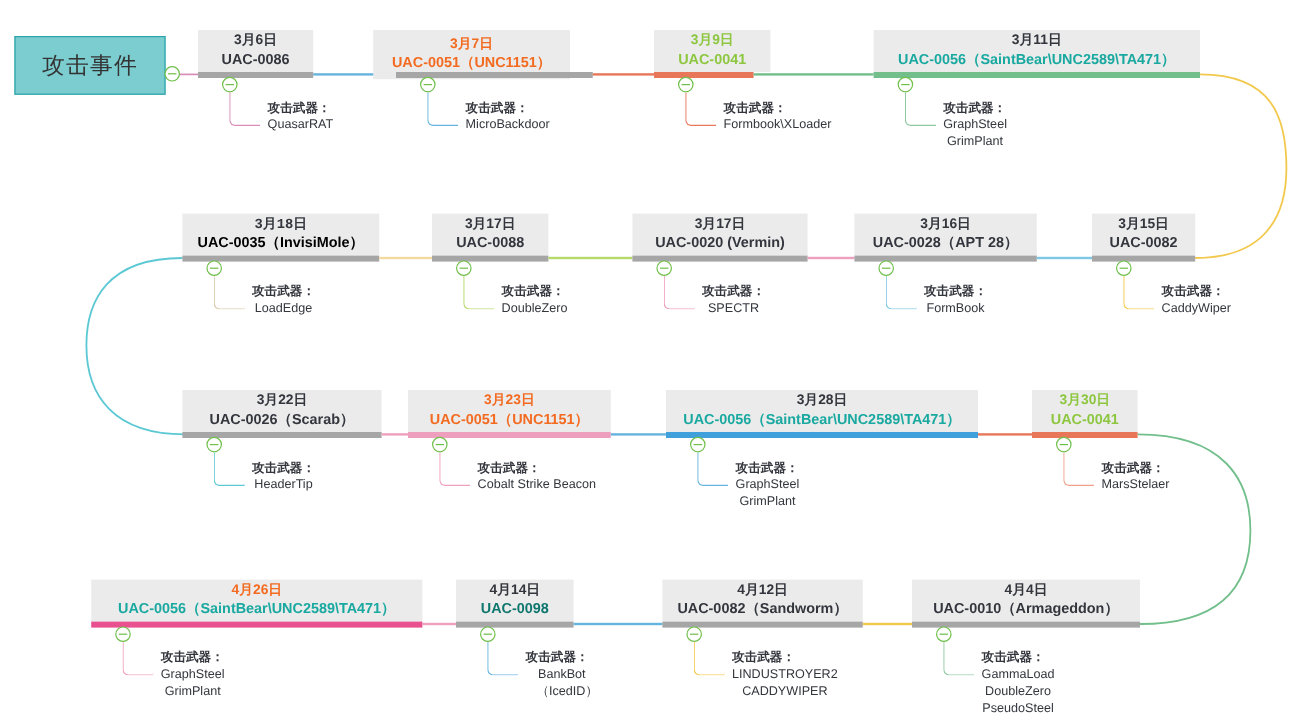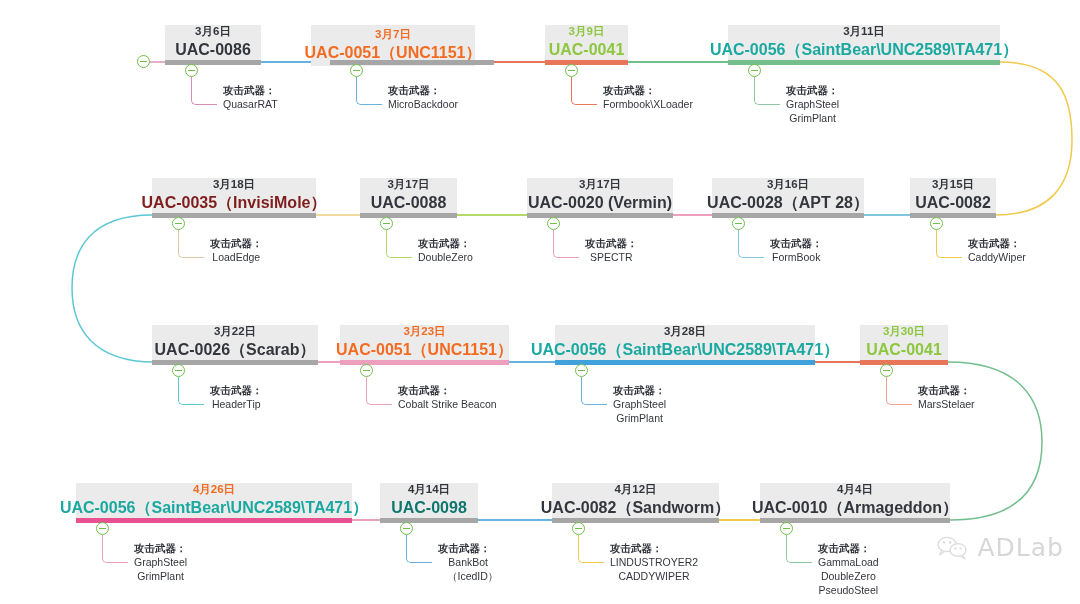--- a/index.html
+++ b/index.html
@@ -157,7 +157,7 @@
         <div class="wtitle">攻击武器：</div>
         <div class="witem">MicroBackdoor</div>
       </div>
-      <div class="node" style="left: 545px; top: 25px; width: 83px; height: 35px;">
+      <div class="node" style="left: 545px; top: 25px; width: 97px; height: 35px;">
         <div class="l1" style="color: rgb(141, 198, 63);">3月9日</div>
         <div class="l2" style="color: rgb(141, 198, 63);">UAC-0041</div>
       </div>

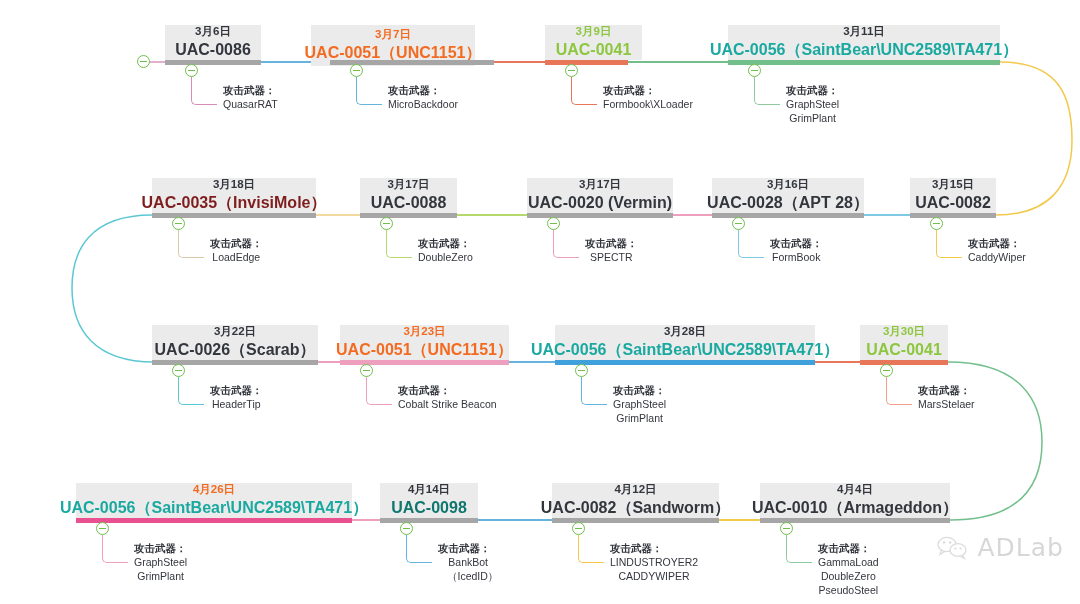--- a/index.html
+++ b/index.html
@@ -130,6 +130,9 @@
     <path d="M 948 362 C 1020 362 1042 400 1042 442 C 1042 488 1018 520 950 520" stroke="#72bf8c" stroke-width="1.5" fill="none"></path>
   </svg>
 
+  <div class="root-box">
+    <span>攻击事件</span>
+  </div>
   <div class="marker" style="left:137px; top:55px;"></div>
 
   <div id="rows-layer">

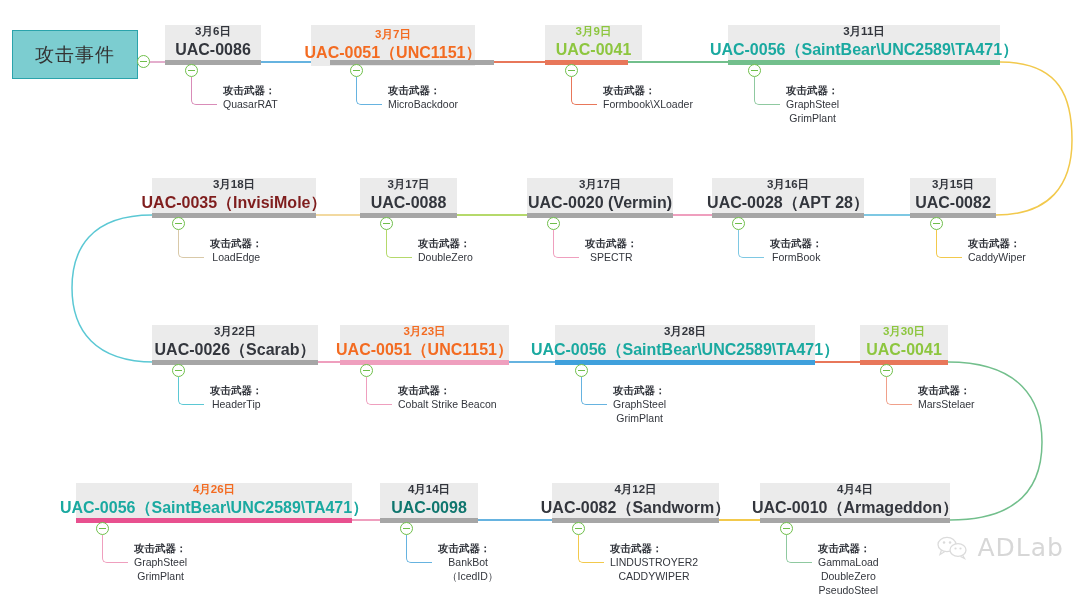--- a/index.html
+++ b/index.html
@@ -49,7 +49,7 @@
     white-space: nowrap;
   }
   .node .l1 { font-size: 11.5px; font-weight: bold; }
-  .node .l2 { font-size: 16px; font-weight: bold; }
+  .node .l2 { font-size: 12px; font-weight: bold; }
 
   
   .seg {

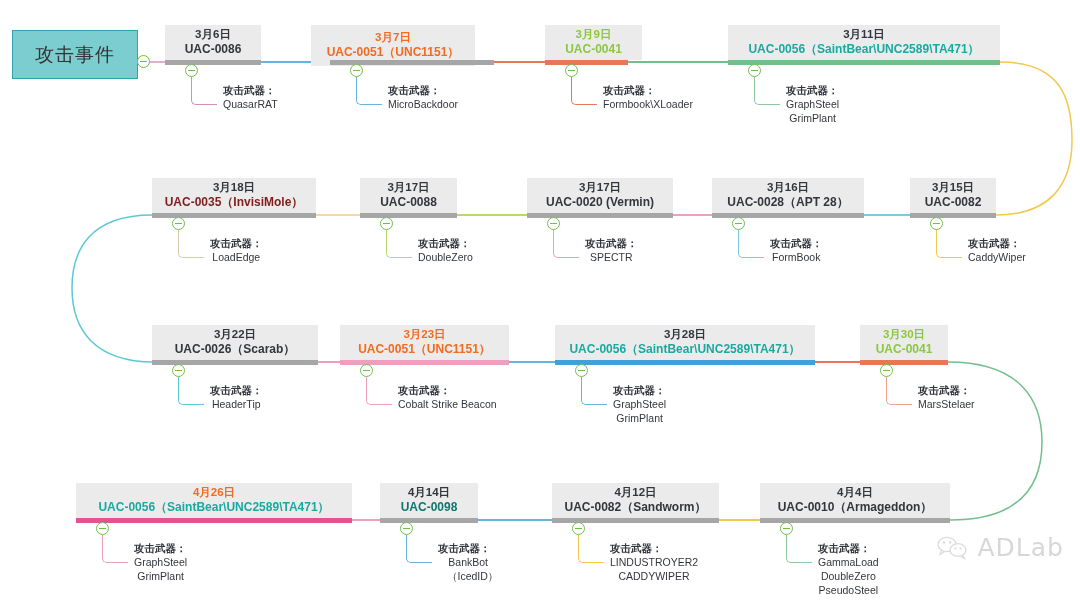--- a/index.html
+++ b/index.html
@@ -185,7 +185,7 @@
         <div class="witem">GrimPlant</div>
       </div>
       <div class="node" style="left: 152px; top: 178px; width: 164px; height: 35px;">
-        <div class="l1" style="color: rgb(51, 54, 61);">3月18日</div>
+        <div class="l1" style="color: rgb(51, 54, 61); font-family: Liberation Mono, monospace;">3月18日</div>
         <div class="l2" style="color: #7f1d1d;">UAC-0035（InvisiMole）</div>
       </div>
       <div class="seg thick" style="left: 152px; top: 213px; width: 164px; background: rgb(166, 166, 166);"></div>

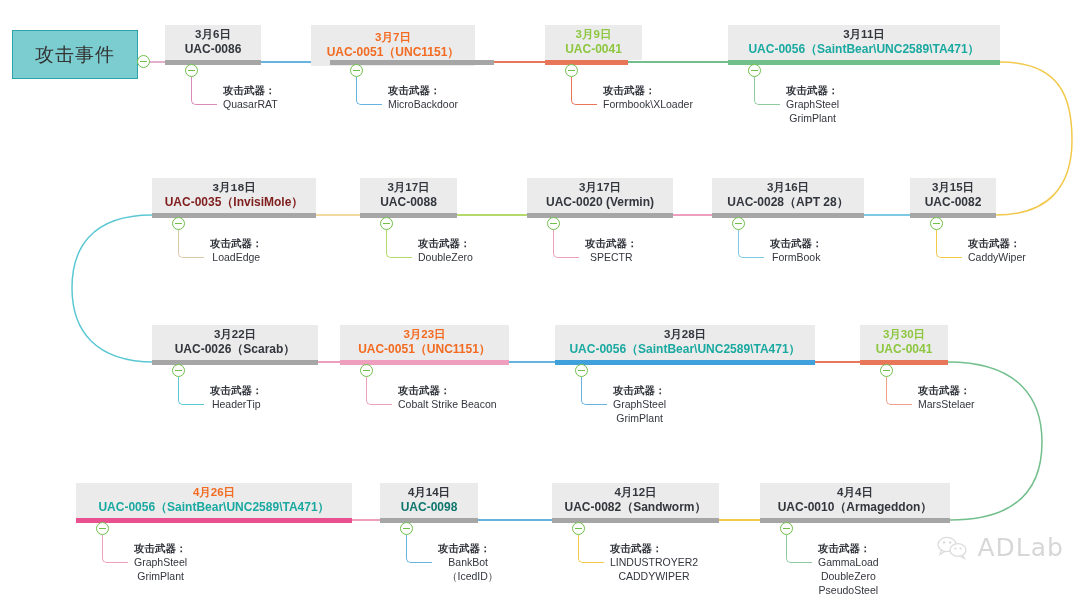--- a/index.html
+++ b/index.html
@@ -186,7 +186,7 @@
       </div>
       <div class="node" style="left: 152px; top: 178px; width: 164px; height: 35px;">
         <div class="l1" style="color: rgb(51, 54, 61); font-family: Liberation Mono, monospace;">3月18日</div>
-        <div class="l2" style="color: #7f1d1d;">UAC-0035（InvisiMole）</div>
+        <div class="l2" style="color: #000000;">UAC-0035（InvisiMole）</div>
       </div>
       <div class="seg thick" style="left: 152px; top: 213px; width: 164px; background: rgb(166, 166, 166);"></div>
       <div class="seg" style="left: 316px; top: 214px; width: 44px; height: 1.6px; background: rgb(242, 217, 160);"></div>

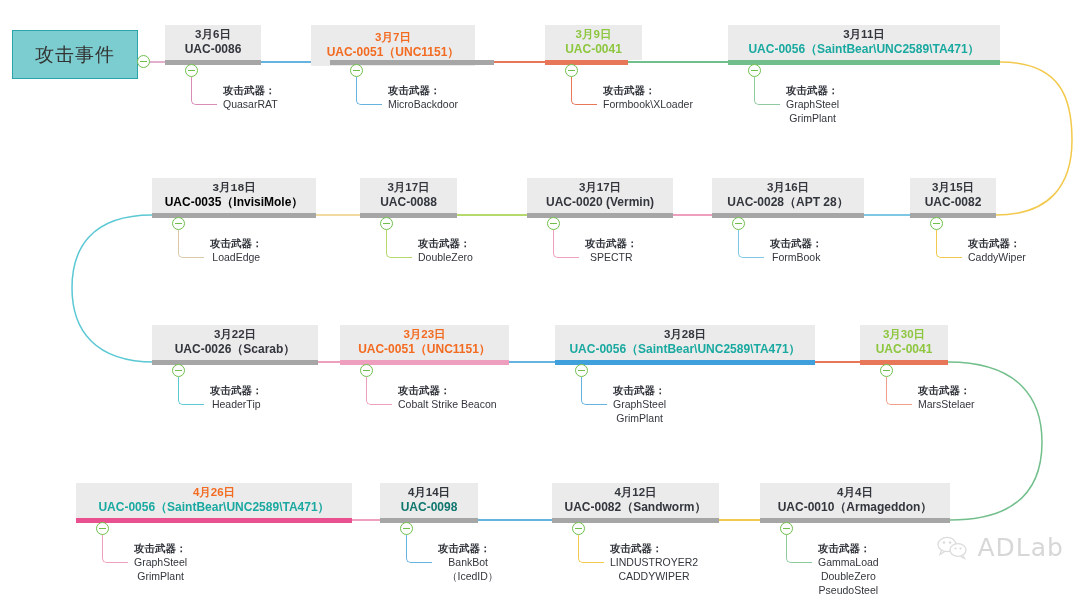--- a/index.html
+++ b/index.html
@@ -345,19 +345,6 @@
       </div>
     </div>
 
-  <div class="watermark">
-    <svg width="34" height="26" viewBox="0 0 34 26" fill="none">
-      <ellipse cx="11" cy="9.5" rx="9" ry="7.2" stroke="#d9d9d9" stroke-width="1.3"></ellipse>
-      <path d="M5.5 15 L4 19.5 L8.5 16.8" stroke="#d9d9d9" stroke-width="1.3" fill="none"></path>
-      <circle cx="8" cy="7.5" r="1.25" fill="#d9d9d9"></circle>
-      <circle cx="14" cy="7.5" r="1.25" fill="#d9d9d9"></circle>
-      <ellipse cx="22" cy="15" rx="8" ry="6.3" stroke="#d9d9d9" stroke-width="1.3" fill="#ffffff"></ellipse>
-      <path d="M26.5 20 L28.5 23.5 L24.5 21.5" stroke="#d9d9d9" stroke-width="1.3" fill="none"></path>
-      <circle cx="19.5" cy="13.5" r="1.1" fill="#d9d9d9"></circle>
-      <circle cx="24.5" cy="13.5" r="1.1" fill="#d9d9d9"></circle>
-    </svg>
-    <span class="wmtext">ADLab</span>
-  </div>
 
 </div>
 

